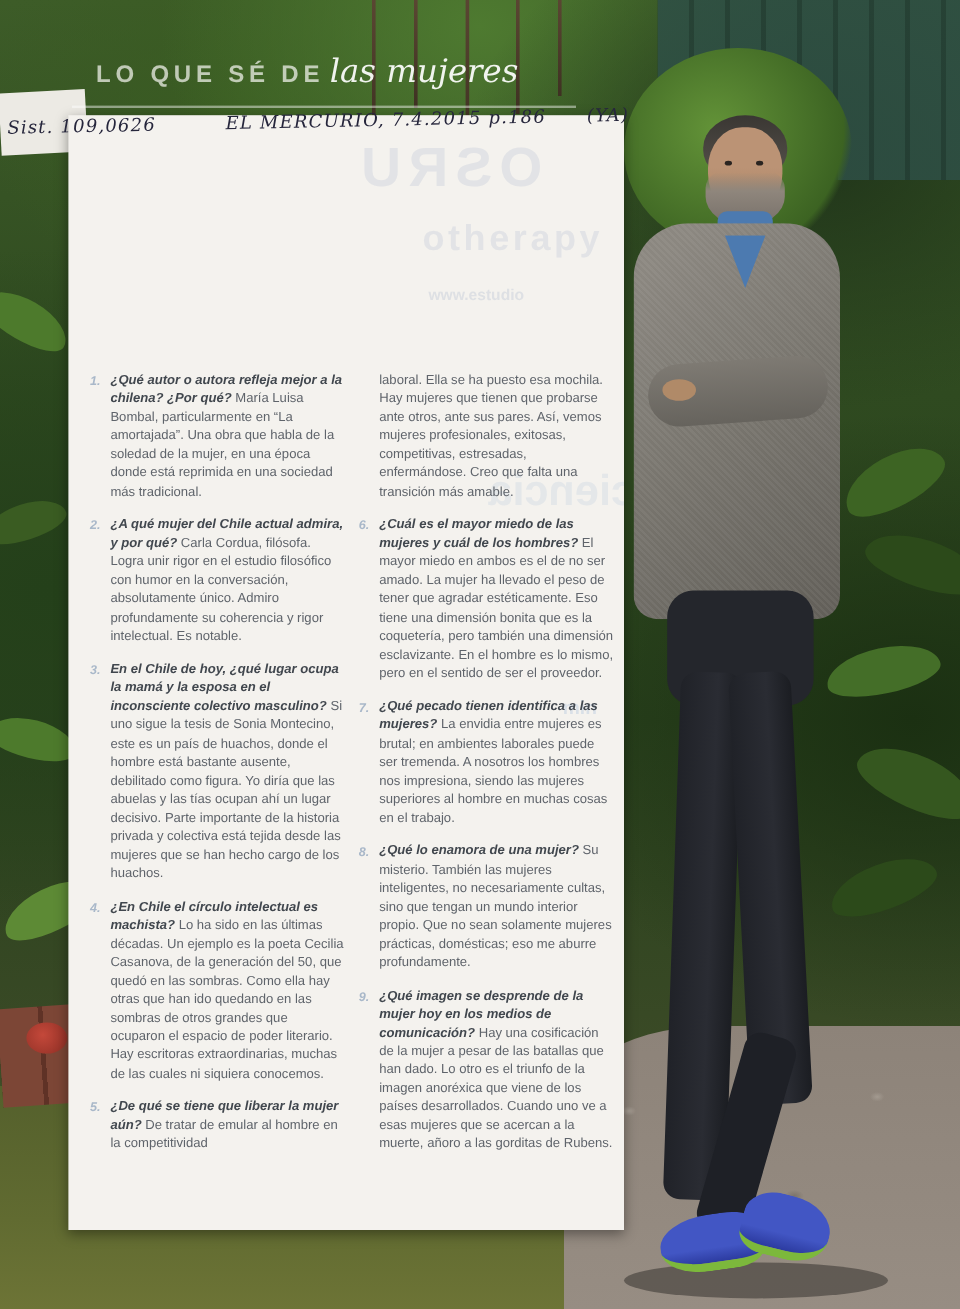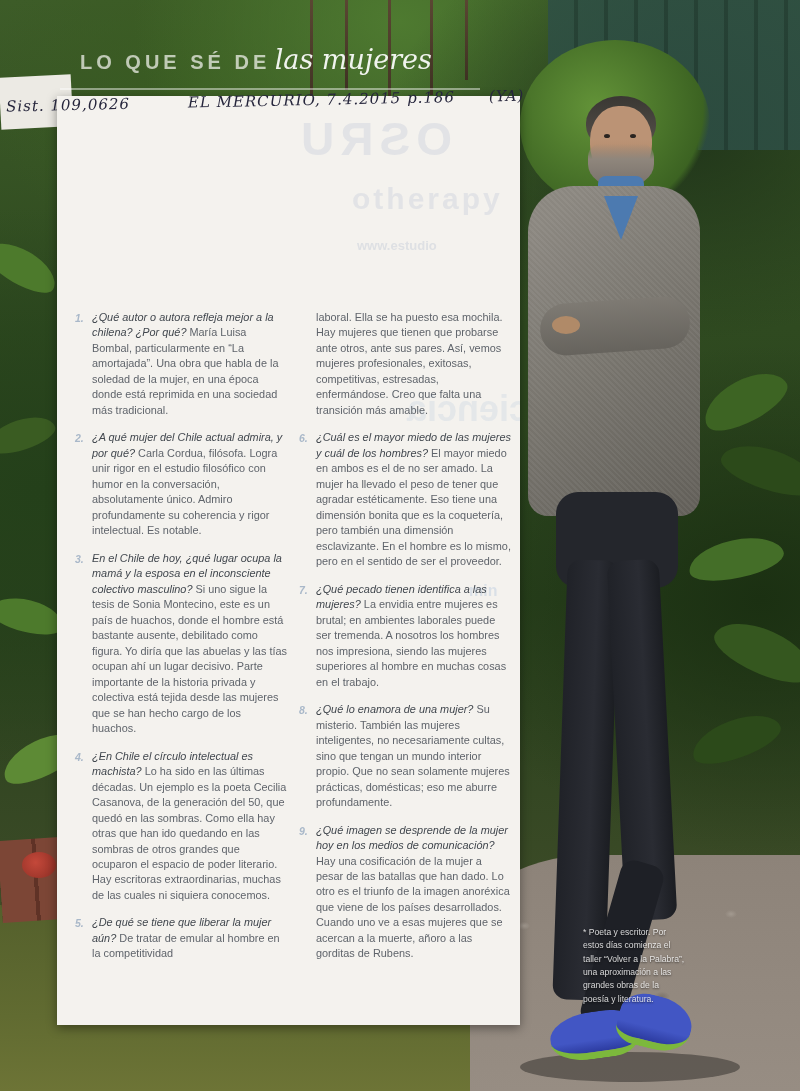--- a/index.html
+++ b/index.html
@@ -95,7 +95,7 @@
   .qa{display:flex;margin-bottom:12px;}
   .num{flex:none;width:17px;color:#a9b8c9;font-weight:bold;font-style:italic;font-size:10.5px;padding-top:1px;}
   .qa p{margin:0;flex:1;}
-  .q{font-weight:normal;font-style:italic;color:#41474e;}
+  .q{font-weight:bold;font-style:italic;color:#41474e;}
   .q::after{content:" ";}
   
   .caption{left:583px;top:926px;width:122px;z-index:25;font-size:8.6px;line-height:1.55;

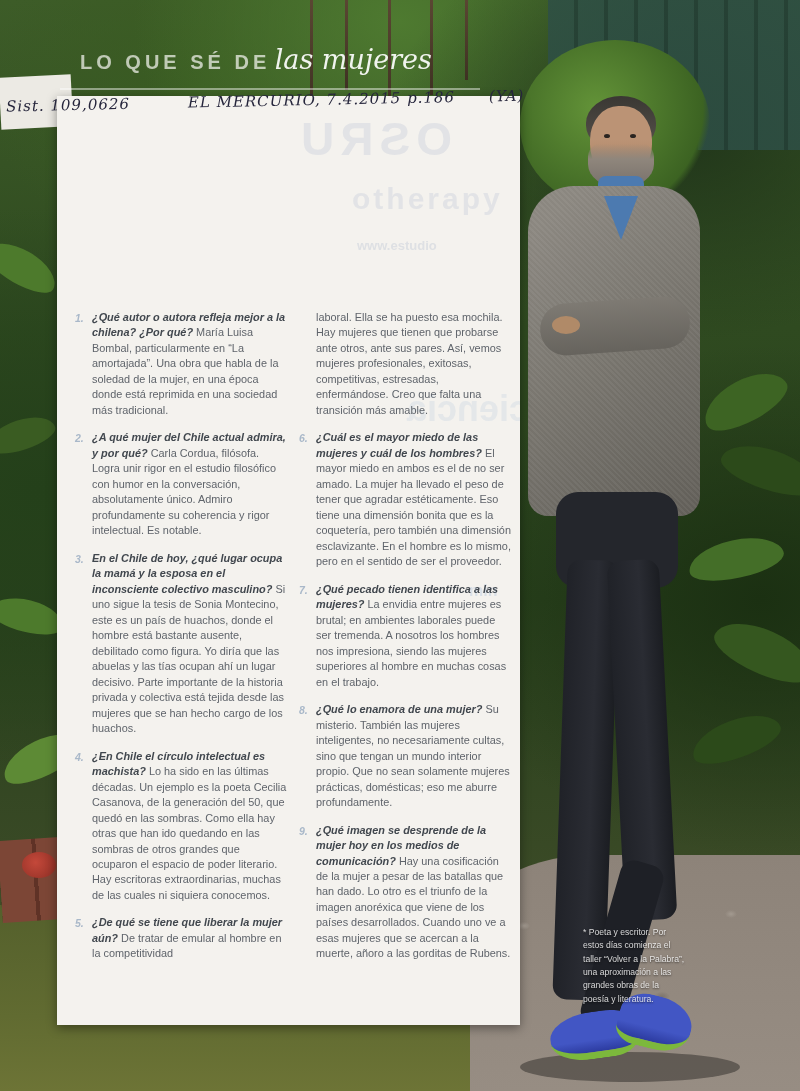--- a/index.html
+++ b/index.html
@@ -216,12 +216,6 @@
 
   </div>
 
-  <div class="abs caption">* Poeta y escritor. Por
-estos días comienza el
-taller “Volver a la Palabra”,
-una aproximación a las
-grandes obras de la
-poesía y literatura.</div>
 
 </div>
 

